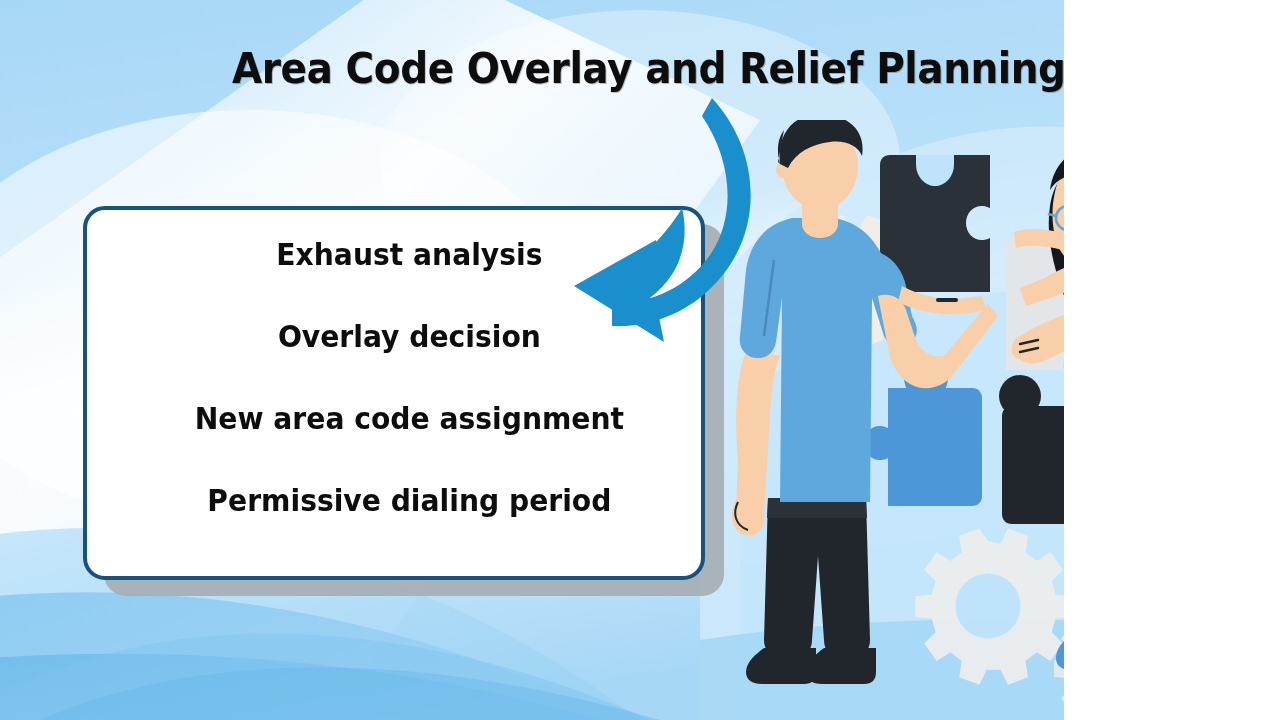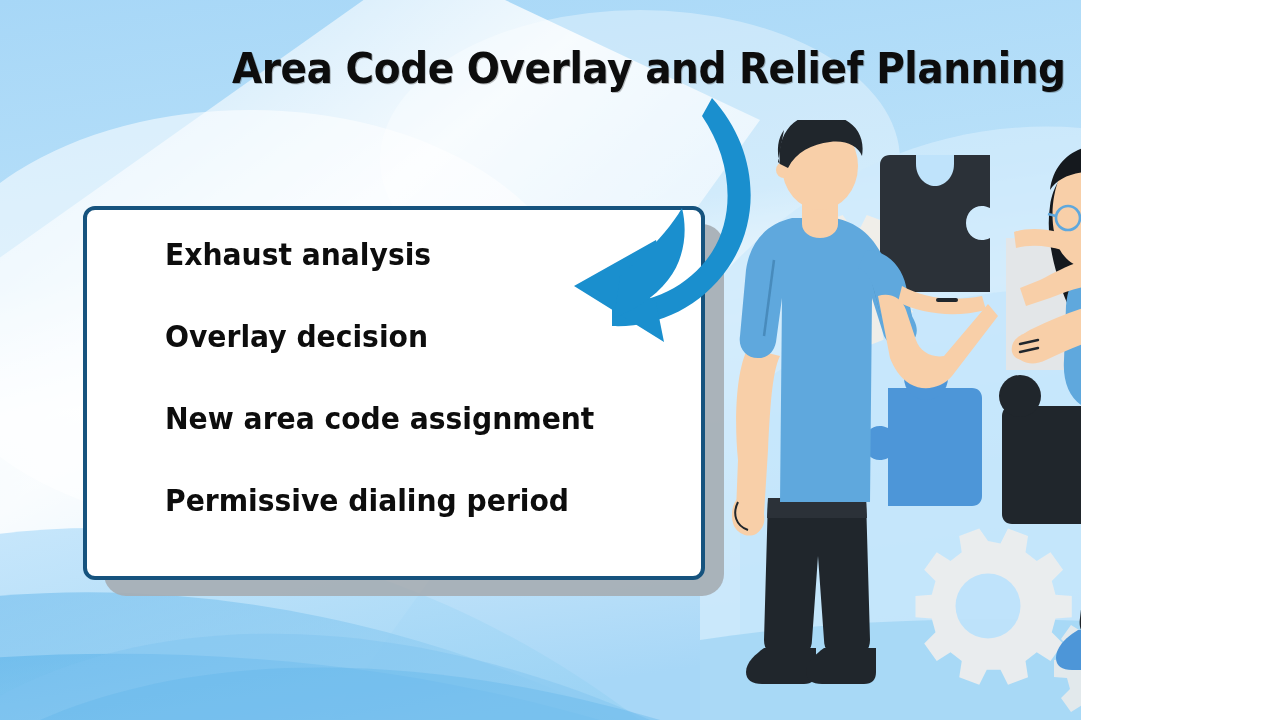--- a/index.html
+++ b/index.html
@@ -14,7 +14,6 @@
     overflow: hidden;
     font-family: "DejaVu Sans", sans-serif;
     background: #4d7c0f;
-    padding-left: 17px;
   }
 
   

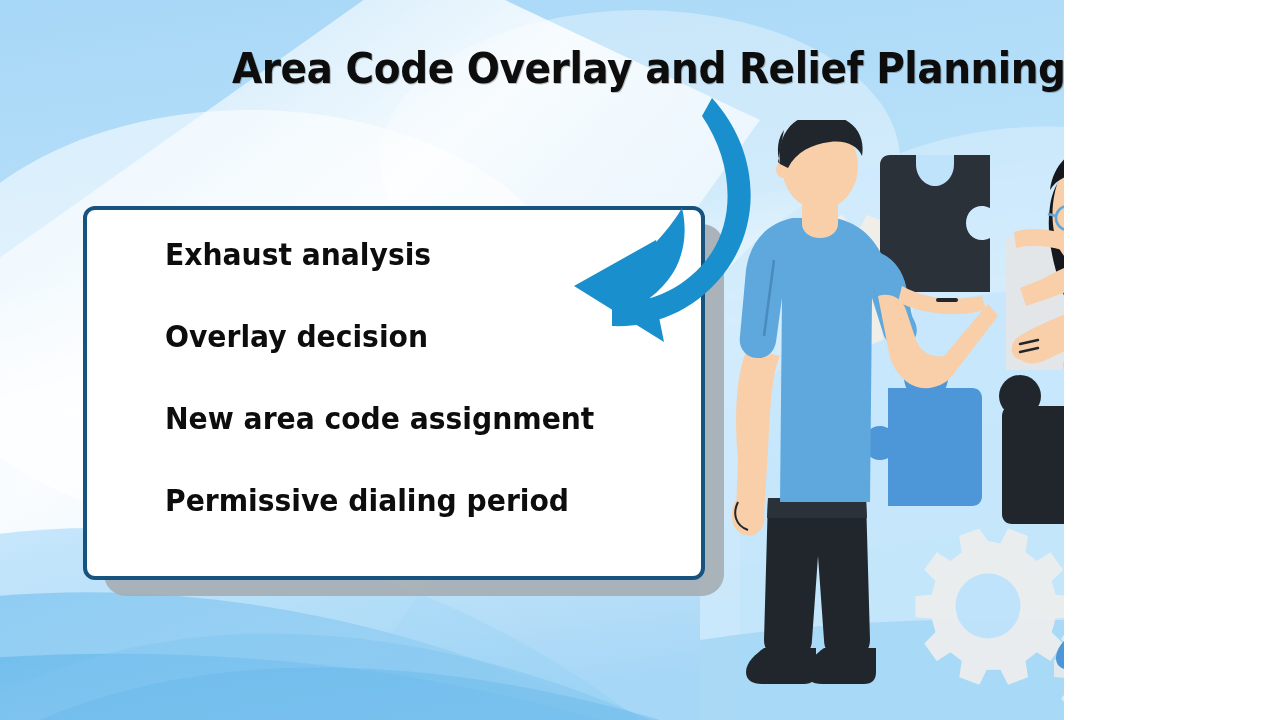--- a/index.html
+++ b/index.html
@@ -59,10 +59,11 @@
     top: 206px;
     width: 622px;
     height: 374px;
-    border-radius: 12px;
+    border-radius: 22px;
     background: #ffffff;
     border: 4px solid #16537e;
     box-sizing: border-box;
+    text-align: center;
   }
   #card-list {
     position: absolute;

